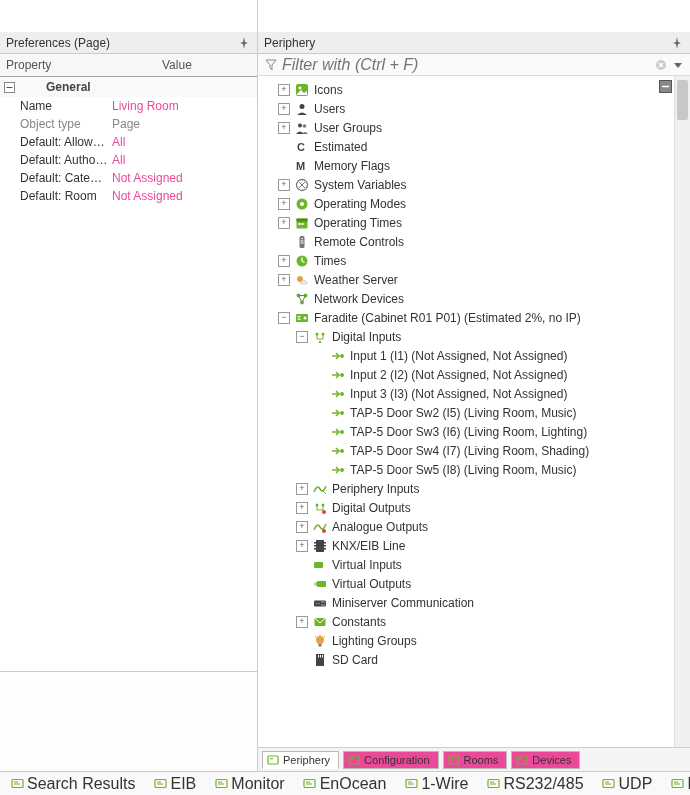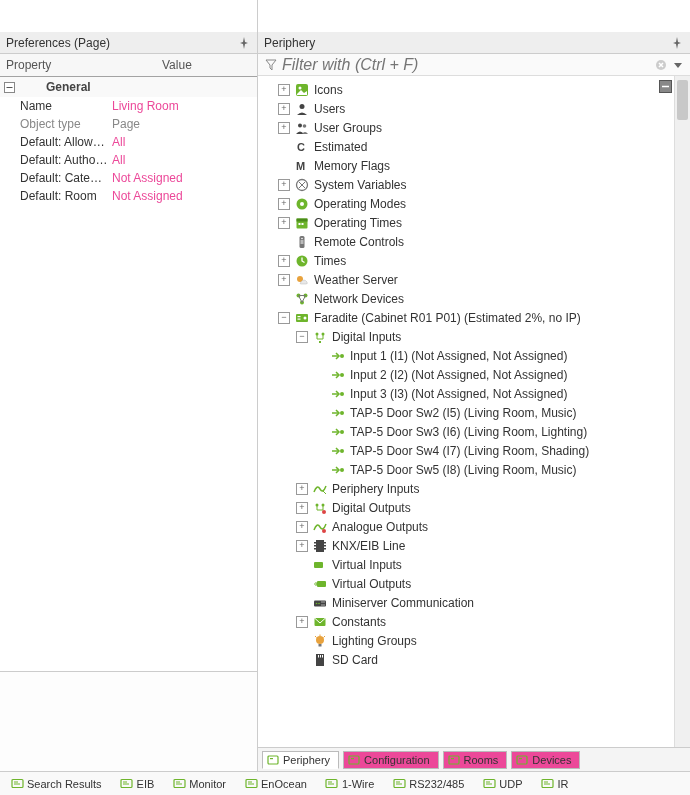--- a/index.html
+++ b/index.html
@@ -92,7 +92,7 @@
   .status-bar {
     display: flex; border-top: 1px solid #ccc; background: #f9f9f9;
     height: 24px; align-items: center; padding: 0 4px; gap: 6px;
-    font-size: 11px; overflow: hidden;
+    font-size: 16px; overflow: hidden;
   }
   .status-item { display: flex; align-items: center; gap: 3px; padding: 0 6px; white-space: nowrap; }
   .status-item .sic { width: 14px; height: 14px; display: inline-flex; align-items: center; justify-content: center; }

